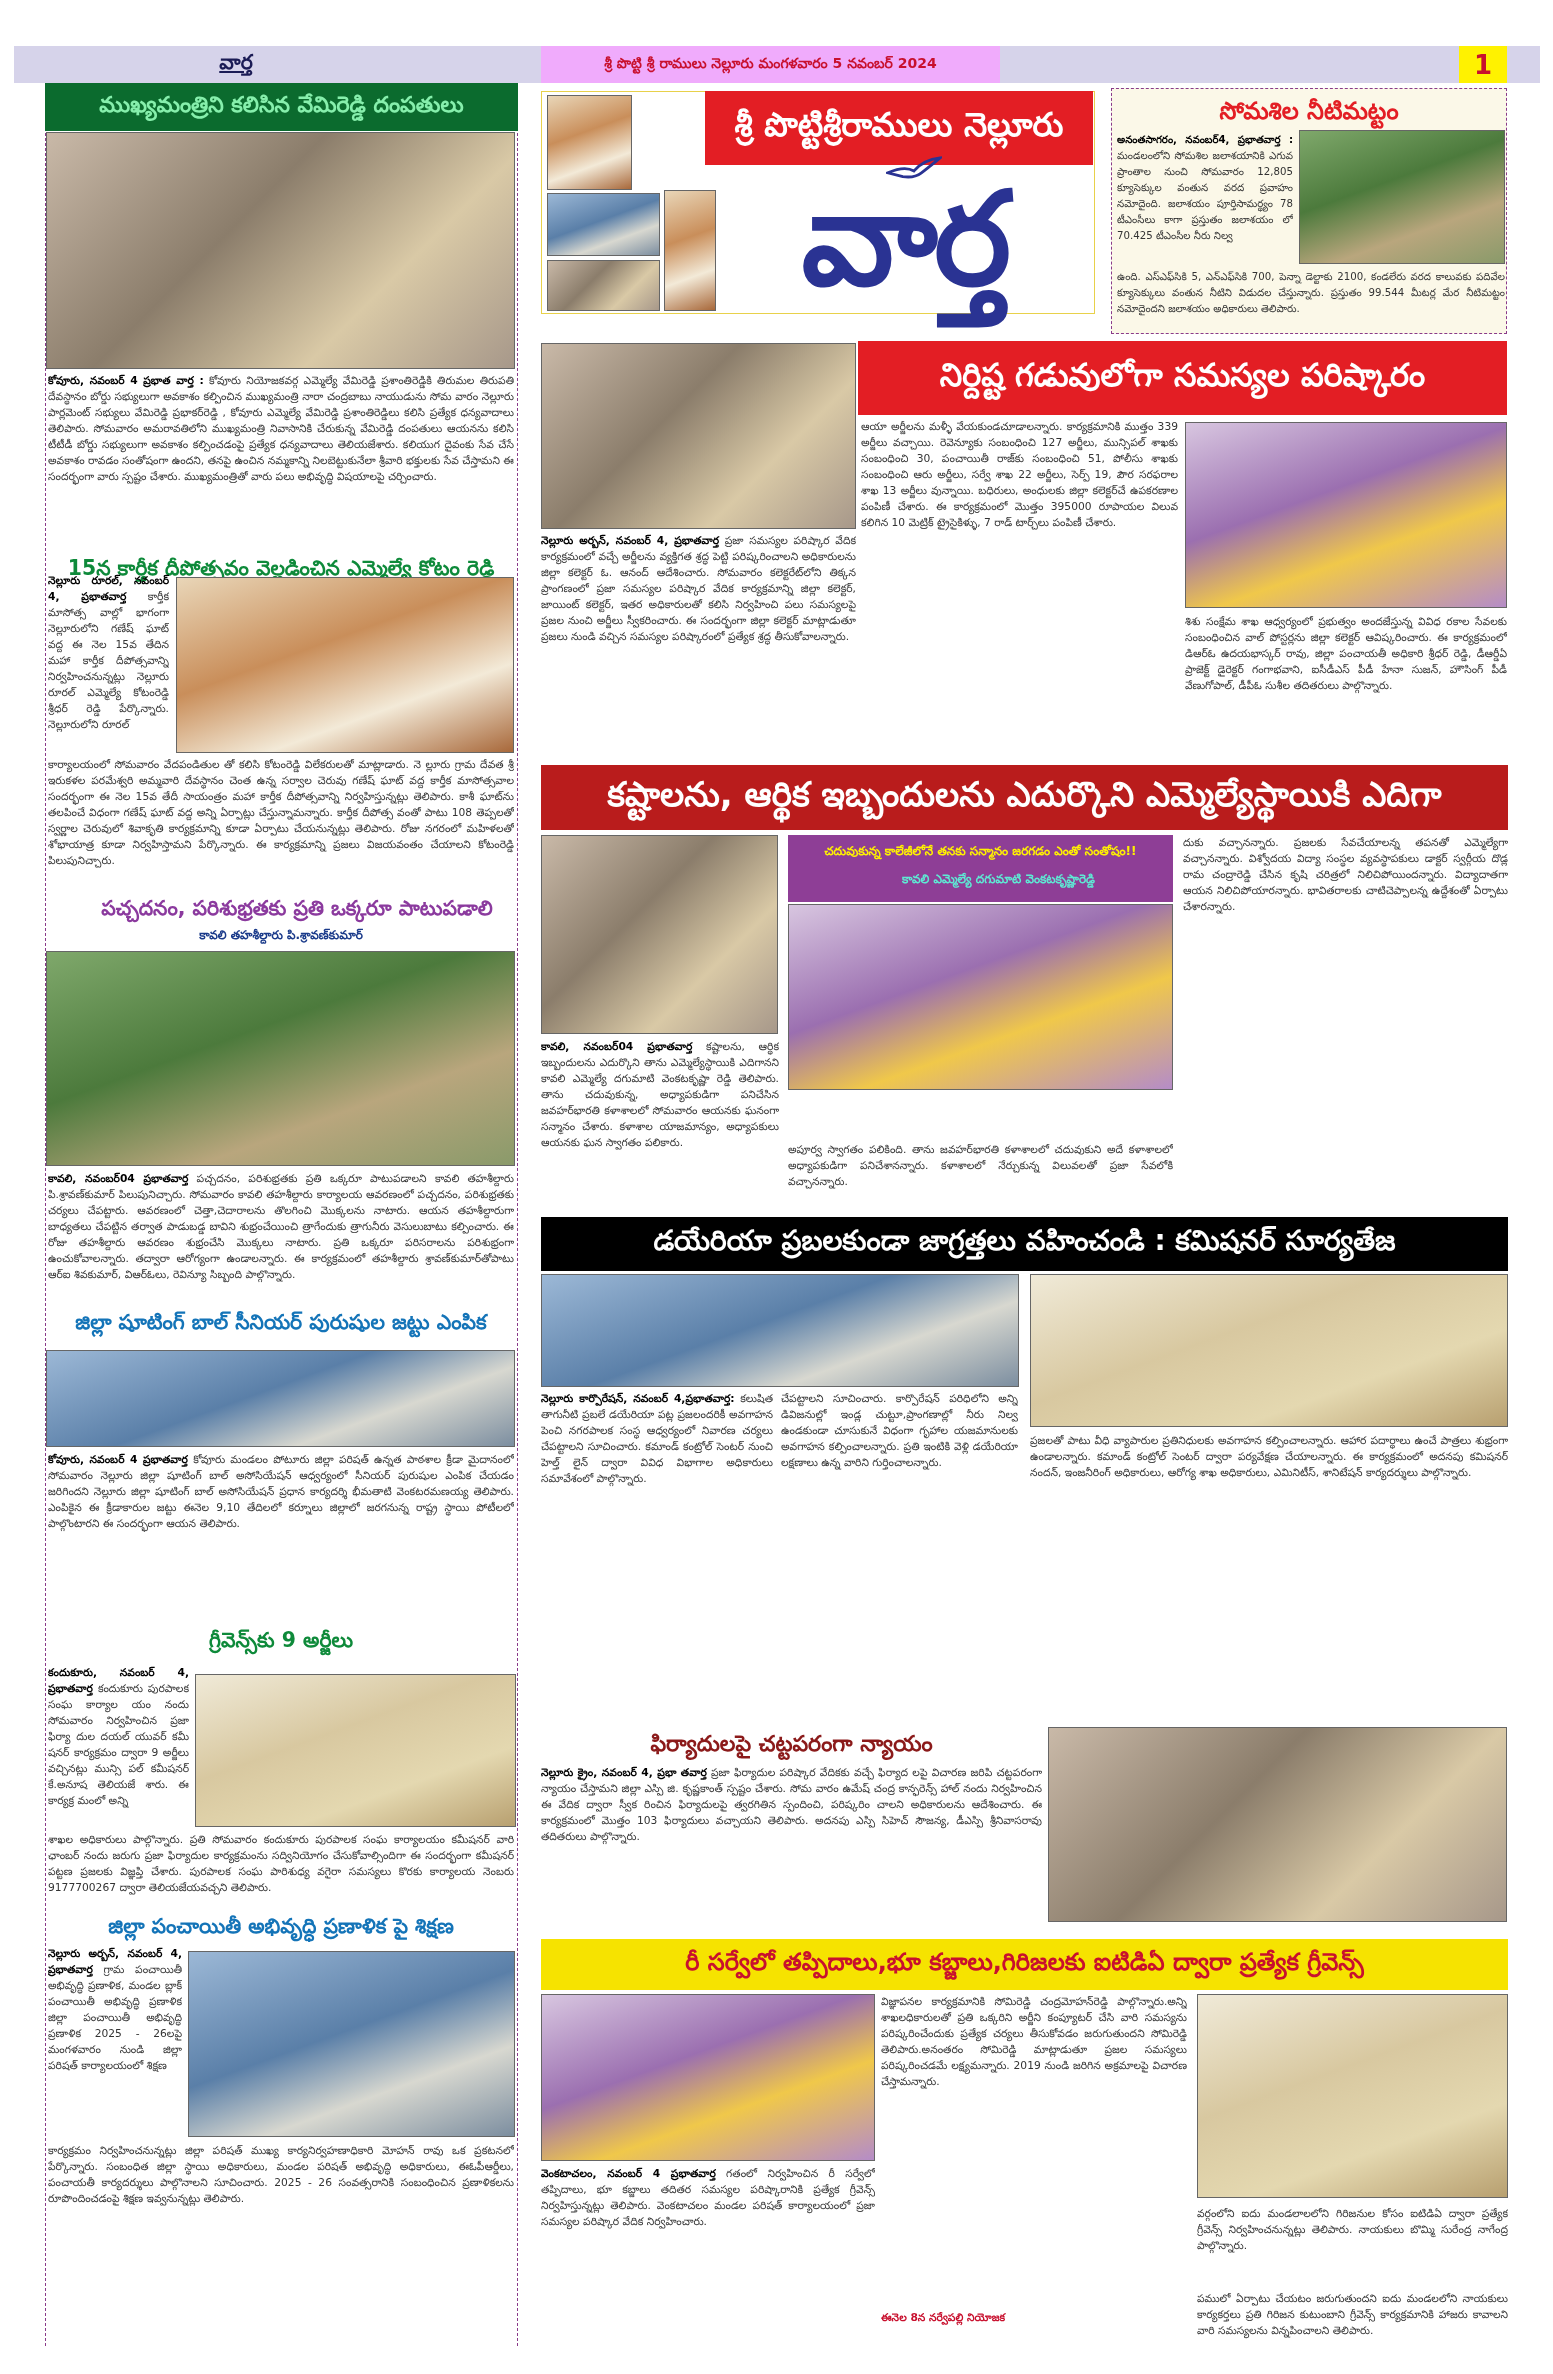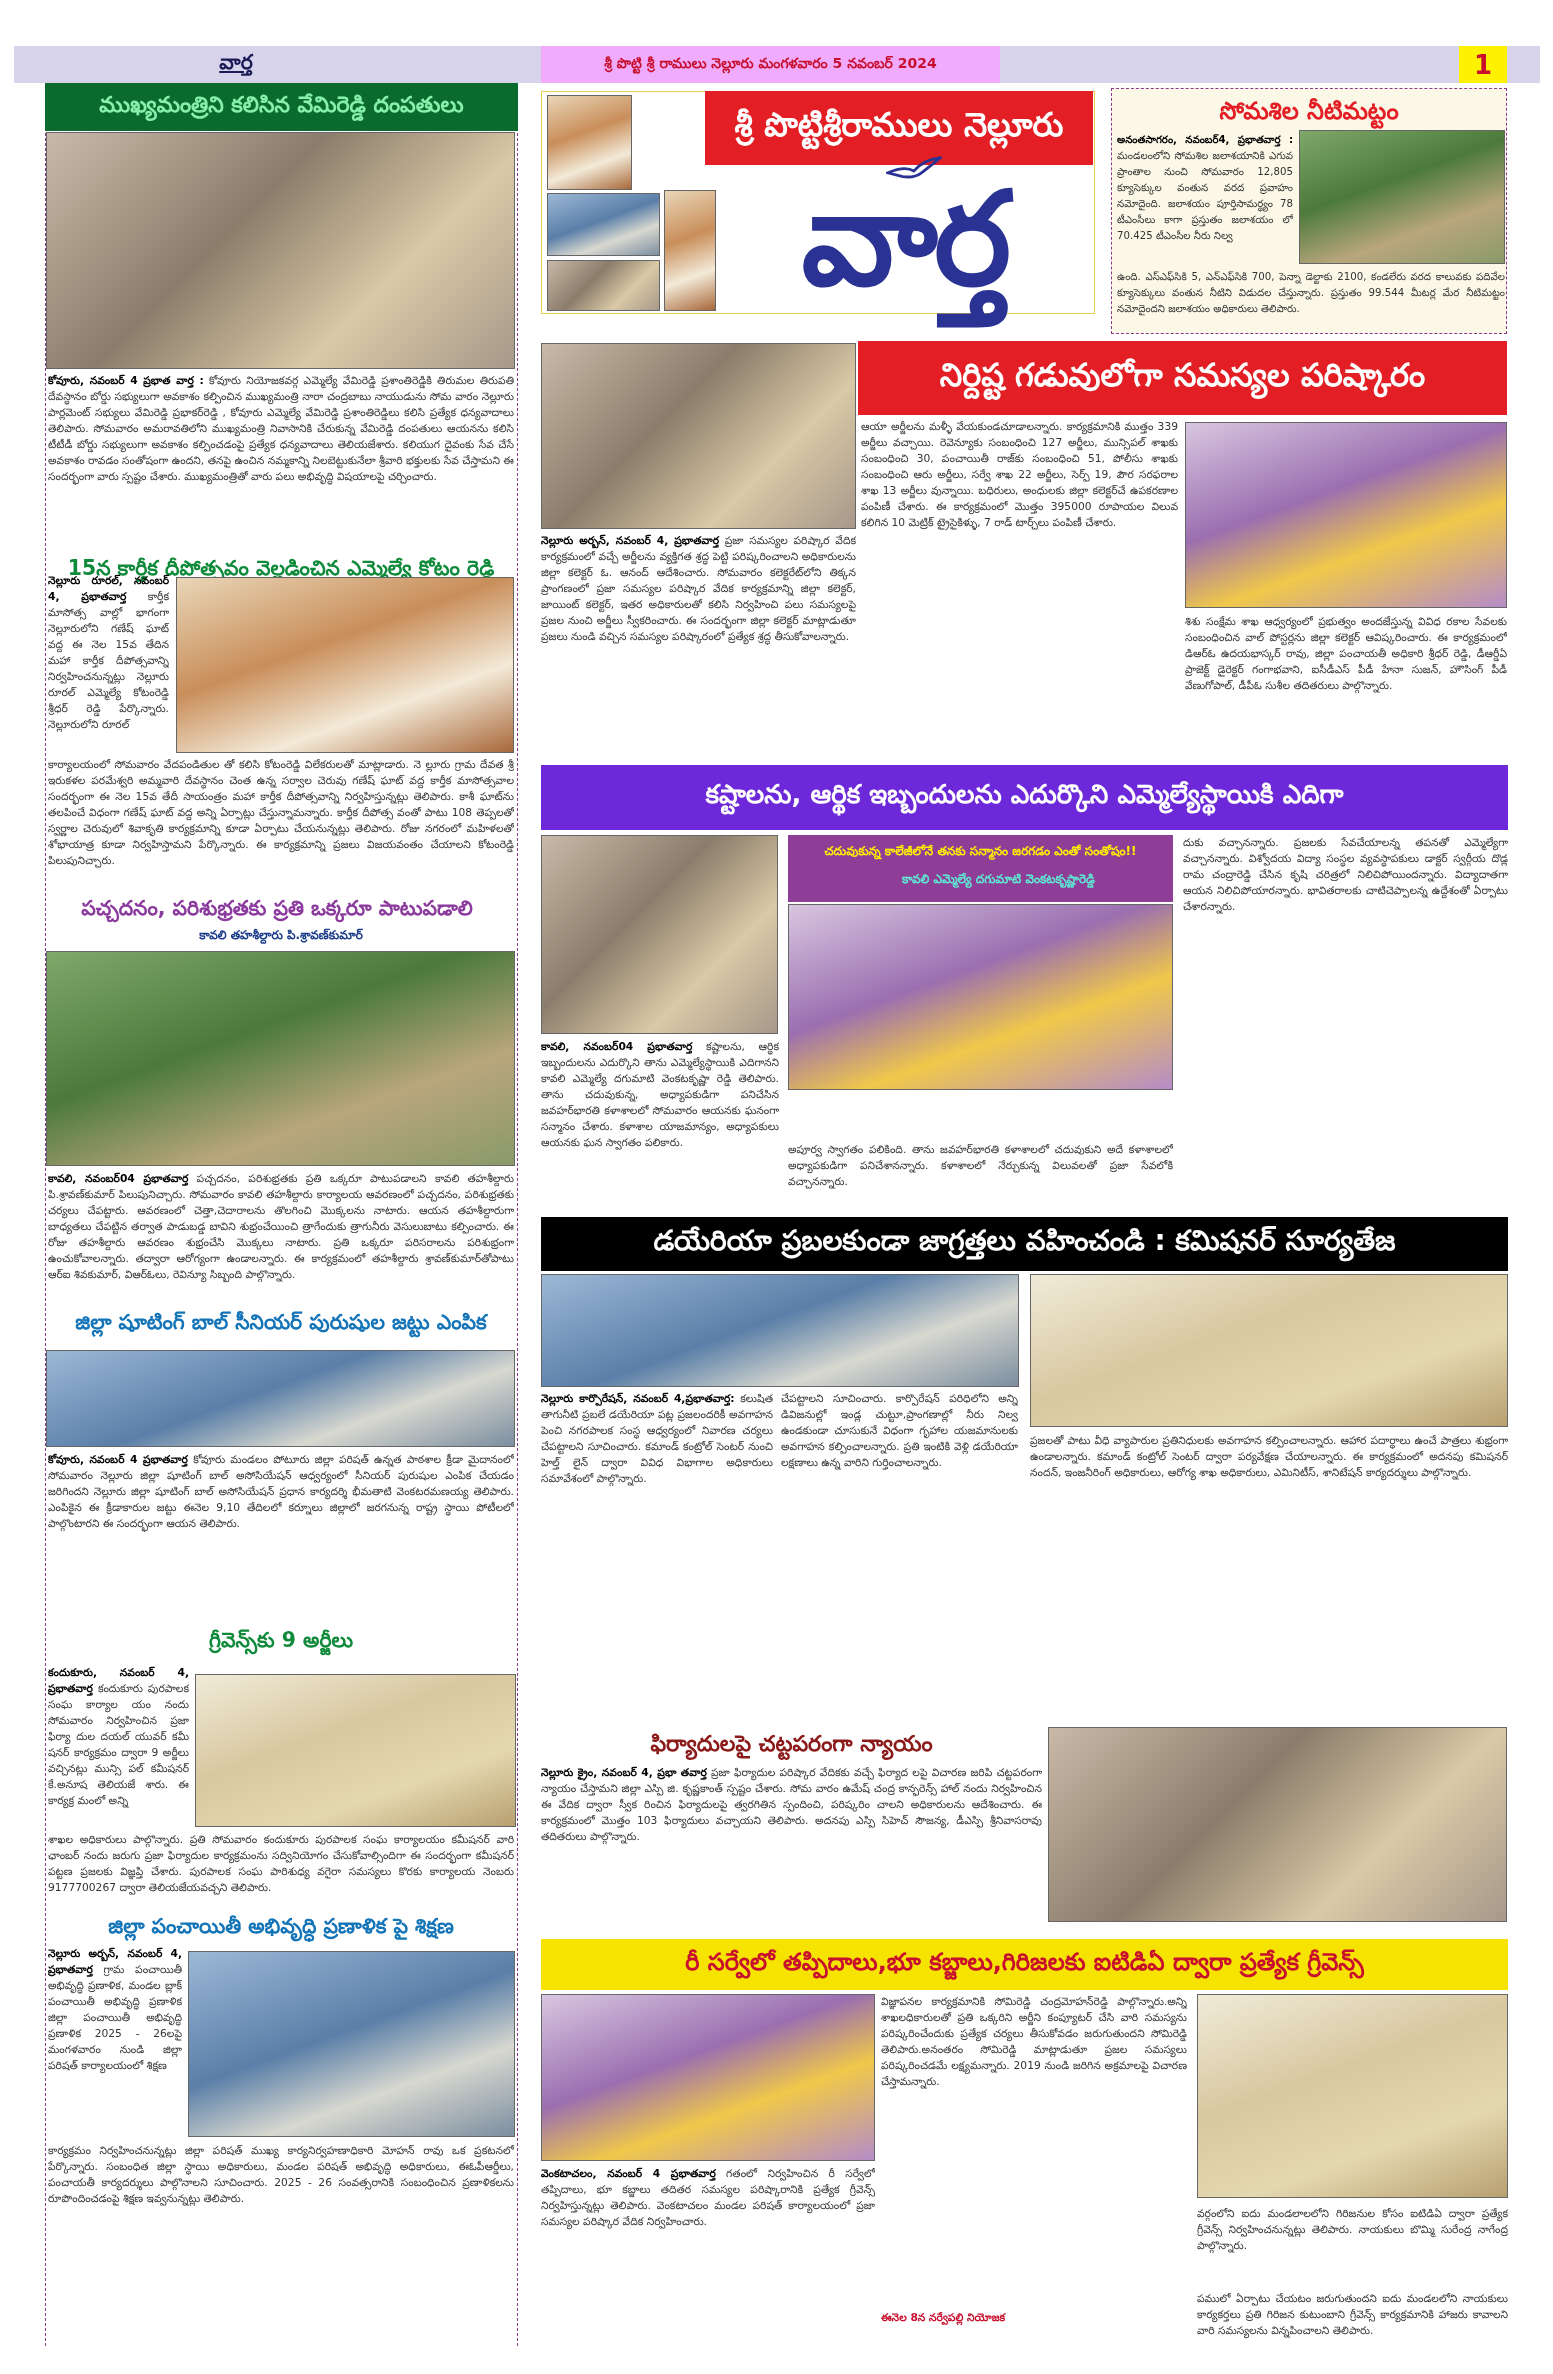--- a/index.html
+++ b/index.html
@@ -41,7 +41,7 @@
 
   .band { position:absolute; display:flex; align-items:center; justify-content:center; font-weight: bold; color: #fff; white-space: nowrap; overflow:hidden; }
   .band-red { background: #e31e24; font-size: 32px; }
-  .band-purple { background: #6d28d9; font-size: 26px; }
+  .band-purple { background: #b91c1c; font-size: 34px; }
   .band-blue { background: #000000; font-size: 28px; }
   .band-yellow { background: #f6e300; color: #c8102e; font-size: 24px; }
 

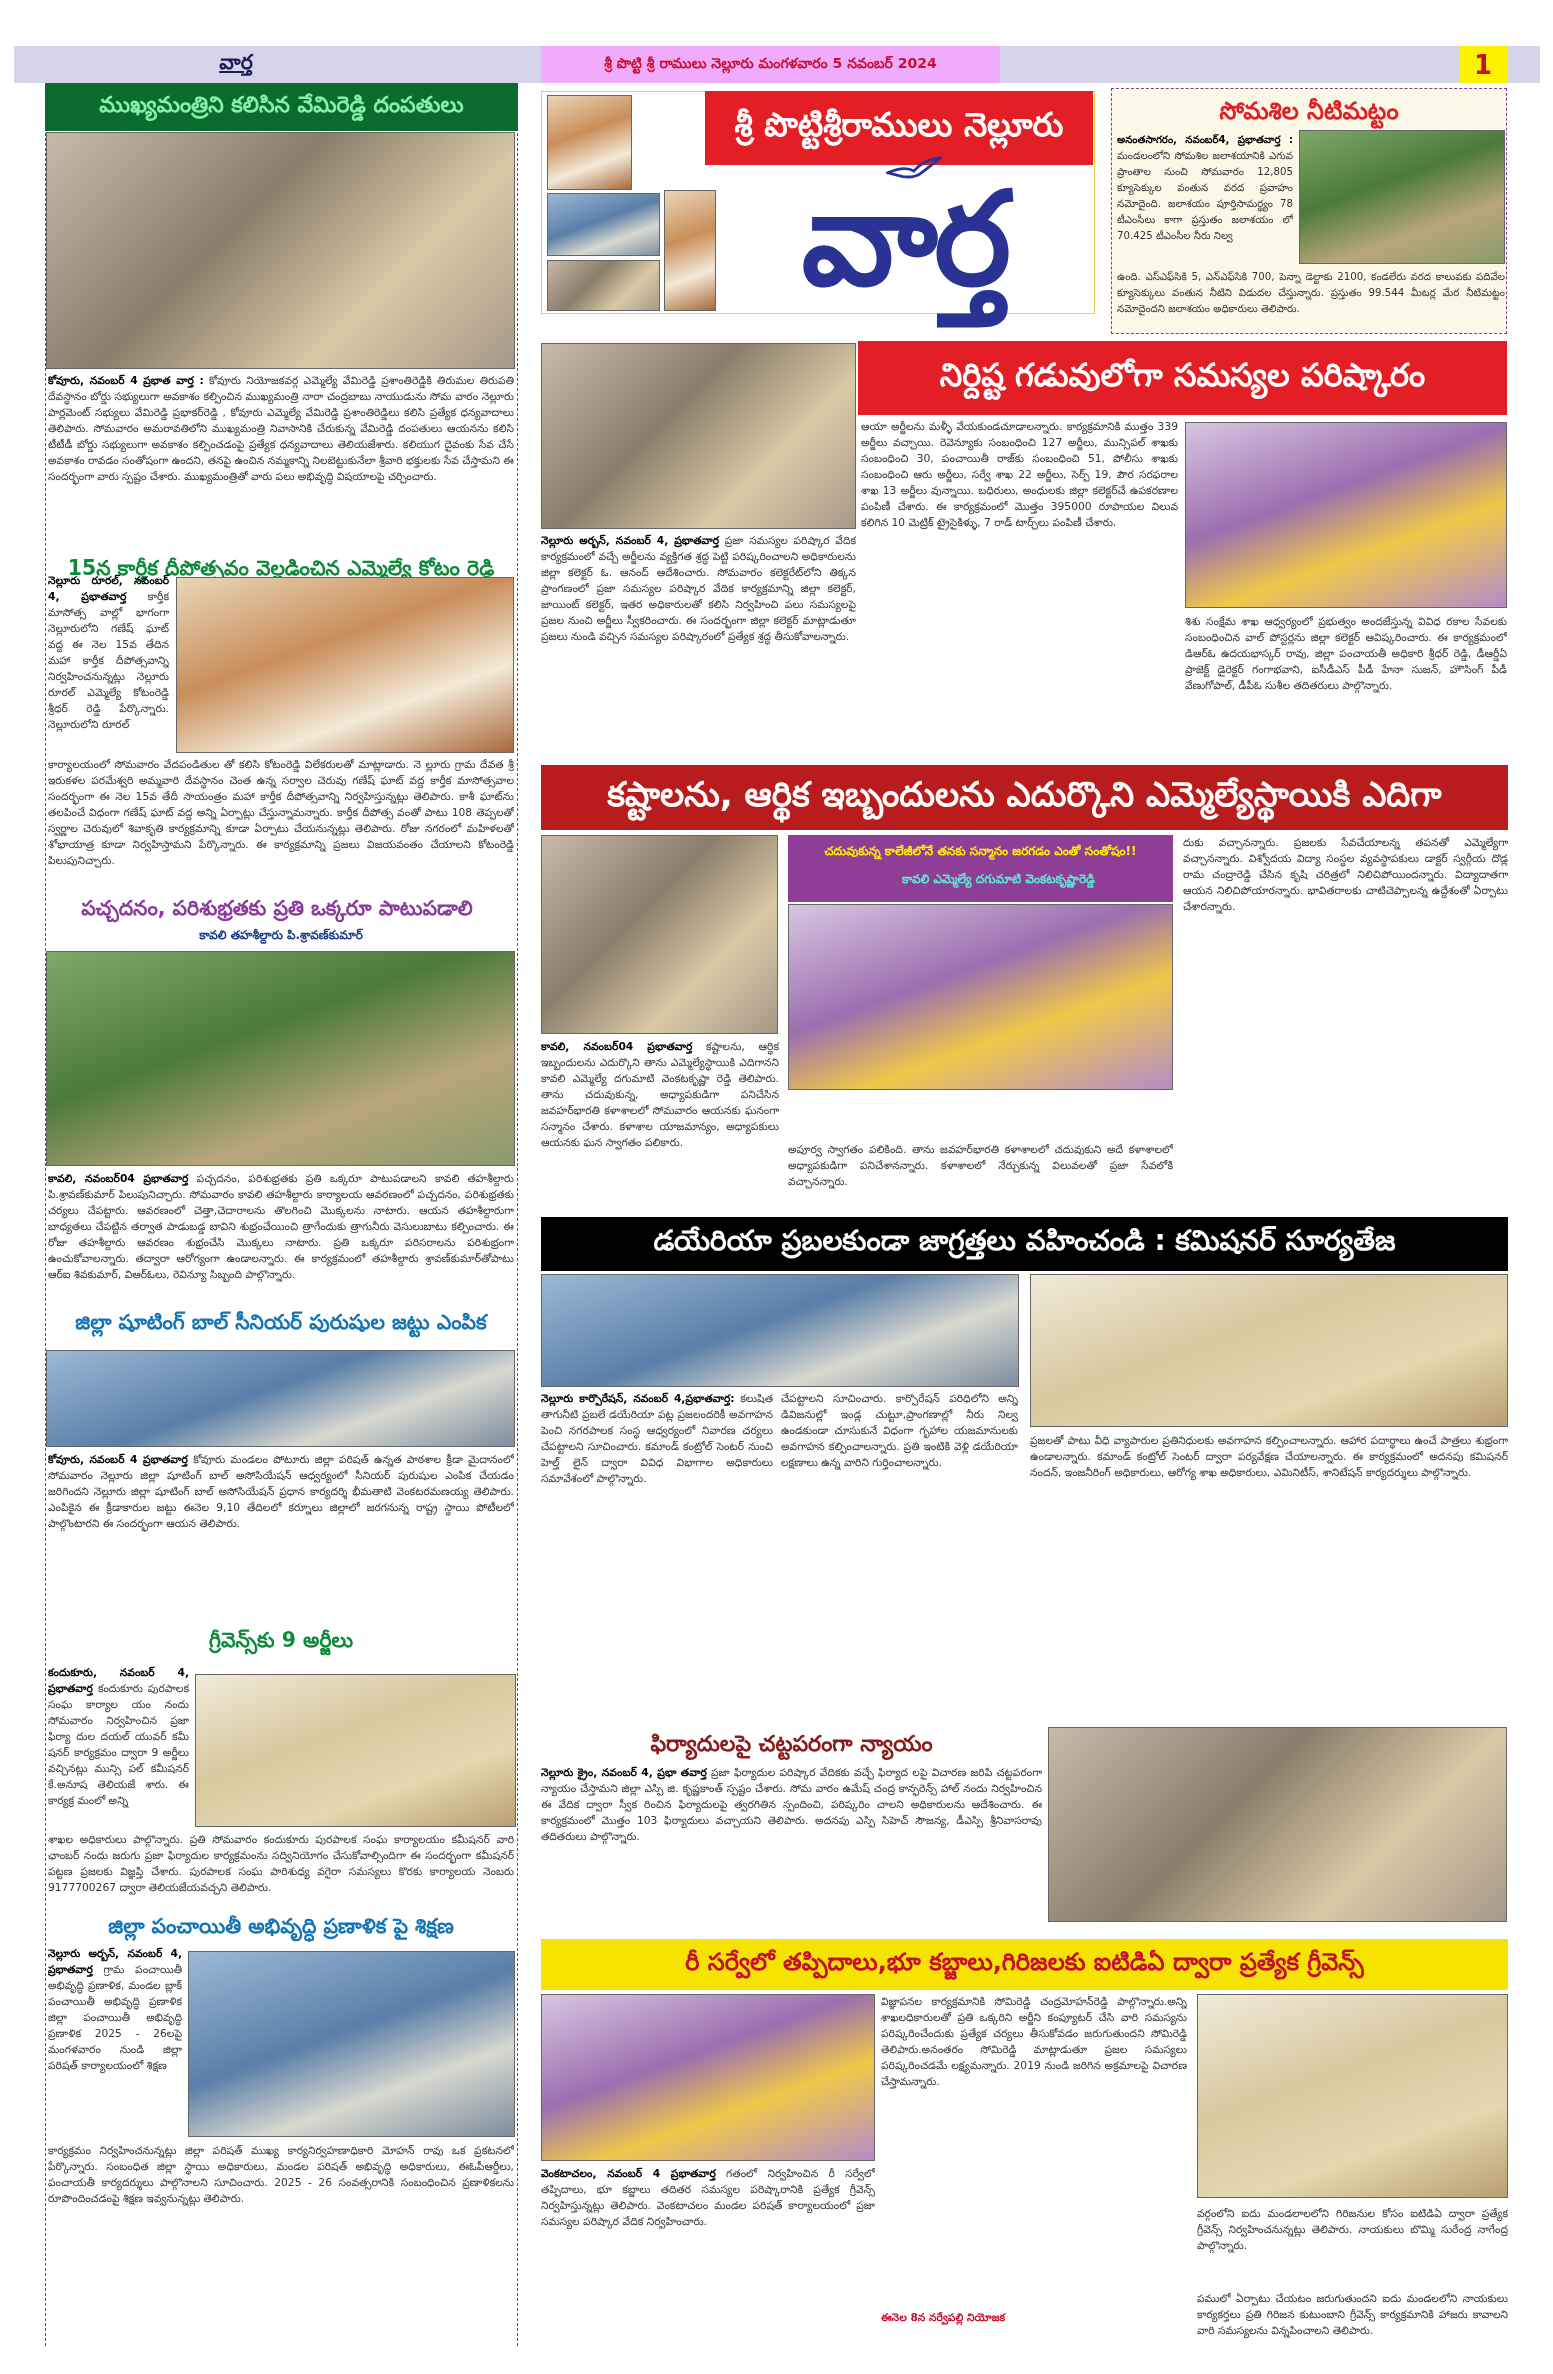--- a/index.html
+++ b/index.html
@@ -72,7 +72,7 @@
 <div class="photo warm" style="left:176px;top:577px;width:338px;height:176px;"></div>
 <div class="body-text" style="left:48px;top:757px;width:466px;height:130px;">కార్యాలయంలో సోమవారం వేదపండితుల తో కలిసి కోటంరెడ్డి విలేకరులతో మాట్లాడారు. నె ల్లూరు గ్రామ దేవత శ్రీ ఇరుకళల పరమేశ్వరి అమ్మవారి దేవస్థానం చెంత ఉన్న సర్వాల చెరువు గణేష్ ఘాట్ వద్ద కార్తీక మాసోత్సవాల సందర్భంగా ఈ నెల 15వ తేదీ సాయంత్రం మహా కార్తీక దీపోత్సవాన్ని నిర్వహిస్తున్నట్లు తెలిపారు. కాశీ ఘాట్‌ను తలపించే విధంగా గణేష్ ఘాట్ వద్ద అన్ని ఏర్పాట్లు చేస్తున్నామన్నారు. కార్తీక దీపోత్స వంతో పాటు 108 తెప్పలతో స్వర్ణాల చెరువులో శివాకృతి కార్యక్రమాన్ని కూడా ఏర్పాటు చేయనున్నట్లు తెలిపారు. రోజు నగరంలో మహిళలతో శోభాయాత్ర కూడా నిర్వహిస్తామని పేర్కొన్నారు. ఈ కార్యక్రమాన్ని ప్రజలు విజయవంతం చేయాలని కోటంరెడ్డి పిలుపునిచ్చారు.</div>
 
-<div class="hl hl-purple" style="left:44px;top:896px;width:466px;height:28px;">పచ్చదనం, పరిశుభ్రతకు ప్రతి ఒక్కరూ పాటుపడాలి</div>
+<div class="hl hl-purple" style="left:64px;top:896px;width:466px;height:28px;">పచ్చదనం, పరిశుభ్రతకు ప్రతి ఒక్కరూ పాటుపడాలి</div>
 <div class="hl sub-blue" style="left:48px;top:928px;width:466px;height:16.7px;">కావలి తహశీల్దారు పి.శ్రావణ్‌కుమార్</div>
 <div class="photo green" style="left:46px;top:951px;width:469px;height:215px;"></div>
 <div class="body-text" style="left:48px;top:1171px;width:466px;height:130px;">

